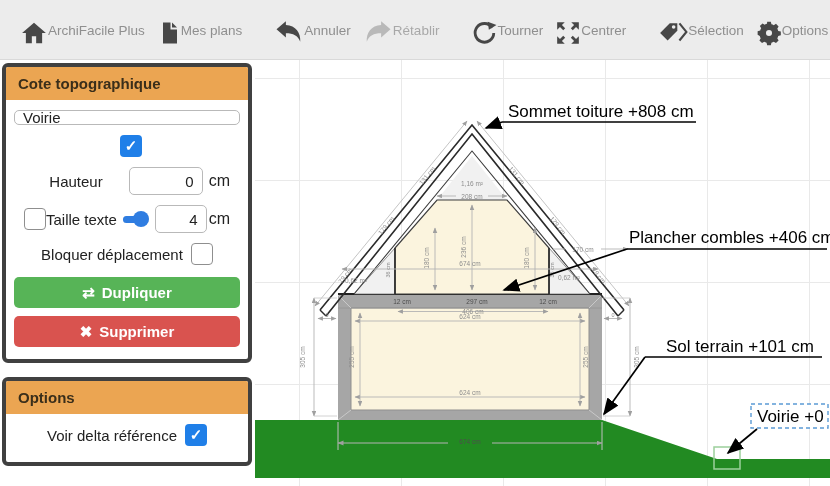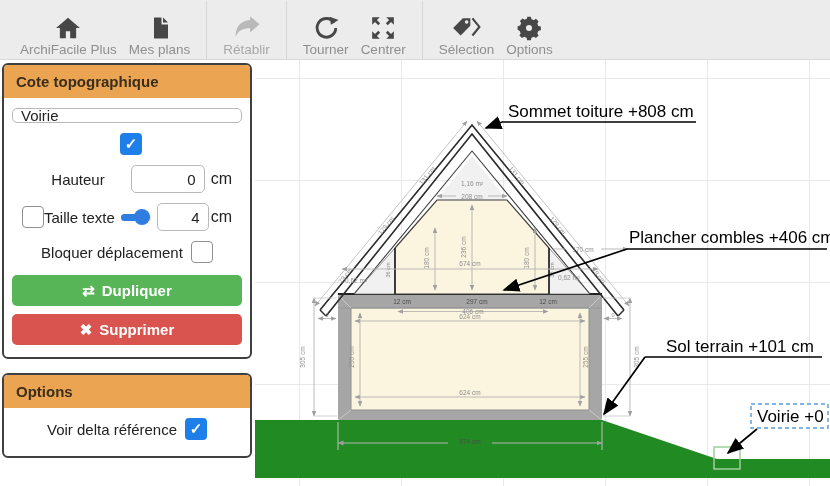--- a/index.html
+++ b/index.html
@@ -7,7 +7,7 @@
 
   
   .toolbar { height:60px; background:#ececec; border-bottom:1px solid #d9d9d9; display:flex; align-items:center; padding-left:14px; }
-  .tb-item { display:flex; flex-direction:column; align-items:center; justify-content:flex-end; height:54px; cursor:pointer; margin:0 6px; }
+  .tb-item { display:flex; flex-direction:row; align-items:center; height:54px; cursor:pointer; margin:0 6px; }
   .tb-icon { height:32px; display:flex; align-items:flex-end; justify-content:center; }
   .tb-label { font-size:13.5px; color:#8f8f8f; margin-top:1px; white-space:nowrap; }
   .tb-divider { width:1px; height:58px; background:#d6d6d6; margin:0 10px; }

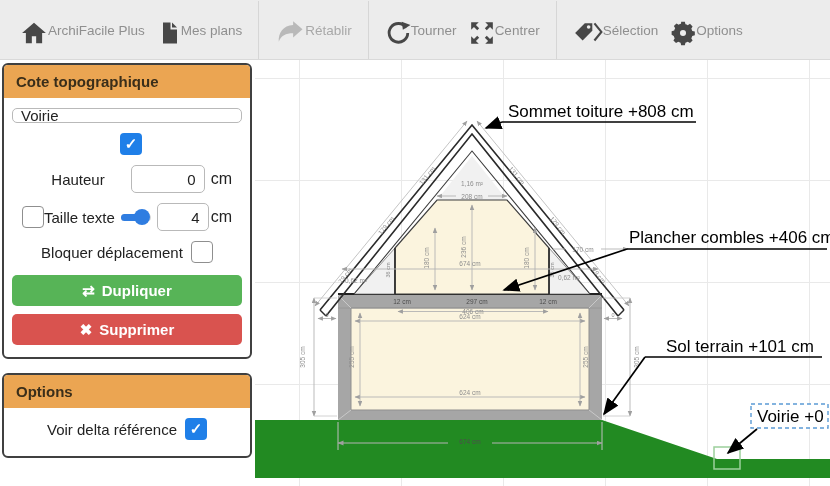--- a/index.html
+++ b/index.html
@@ -82,6 +82,14 @@
 
   <div class="tb-divider"></div>
 
+  <div class="tb-item">
+    <span class="tb-icon">
+      <svg width="30" height="26" viewBox="0 0 24 20">
+          <path d="M9.5 3.5 V0.5 L2 7 L9.5 13.5 V10.2 C15.5 10.2 19 12 21 17 C21.5 10 17.5 3.8 9.5 3.5 Z" fill="#474747"></path>
+        </svg>
+    </span>
+    <span class="tb-label">Annuler</span>
+  </div>
 
   <div class="tb-item disabled">
     <span class="tb-icon">

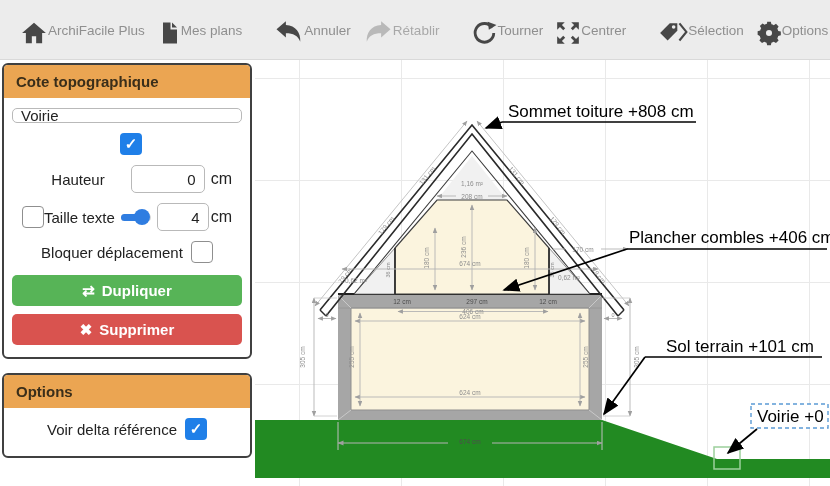--- a/index.html
+++ b/index.html
@@ -16,7 +16,7 @@
   
   .content { display:flex; height:426px; }
   .sidebar { width:255px; background:#fff; padding:3px 3px 0 2px; }
-  .panel { border:2px solid #404040; border-radius:6px; background:#fff; overflow:hidden; margin-bottom:14px; }
+  .panel { border:4px solid #404040; border-radius:6px; background:#fff; overflow:hidden; margin-bottom:14px; }
   .panel-header { background:#eba552; padding:8px 12px; font-weight:bold; font-size:15px; color:#3a2e1a; }
   .panel-body { padding:10px 8px 12px 8px; }
 

